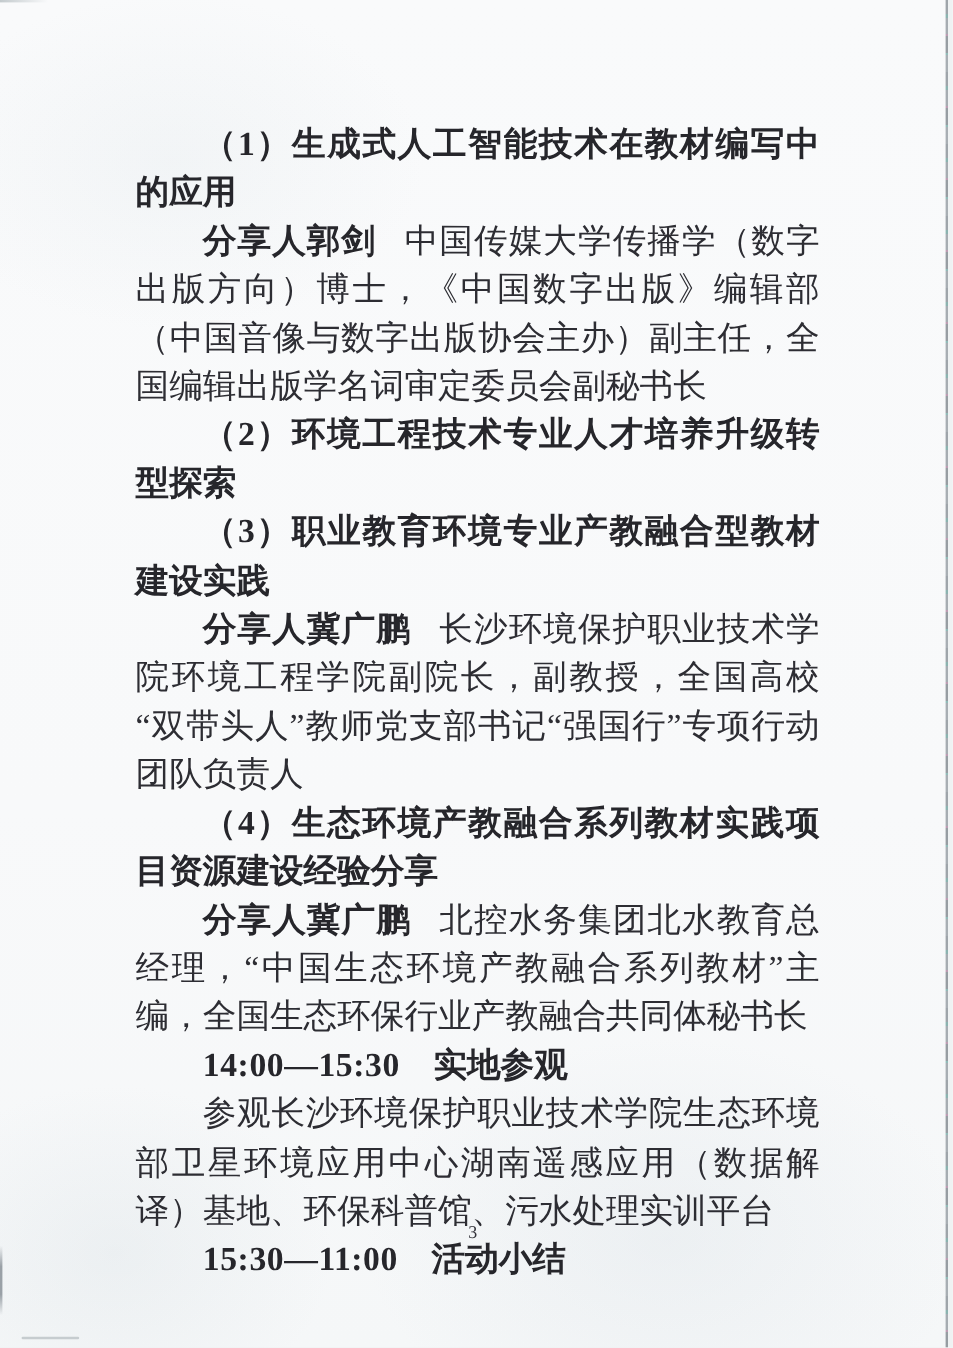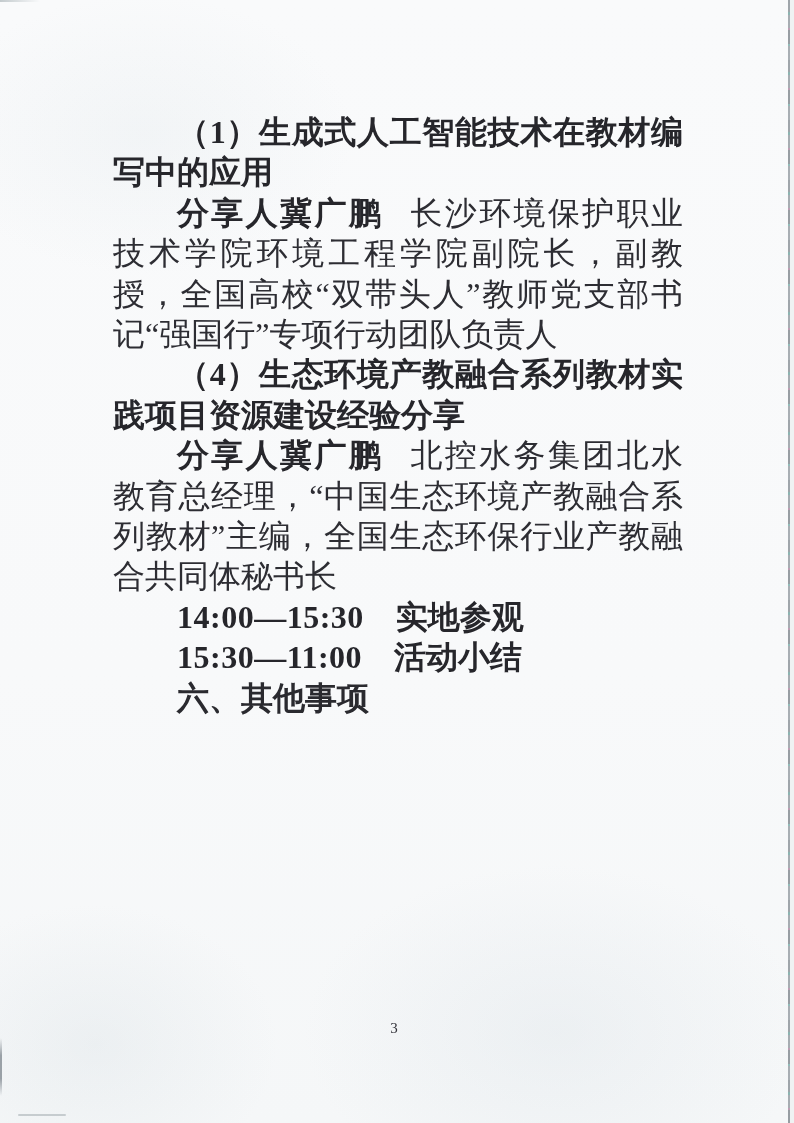--- a/index.html
+++ b/index.html
@@ -20,8 +20,8 @@
   }
   .content{
     position:absolute;
-    left:113px;top:112px;width:570px;
-    font-size:32px;line-height:40.4px;
+    left:113px;top:101px;width:570px;
+    font-size:28px;line-height:40.4px;
     color:#2d2d33;
   }
   .content p{

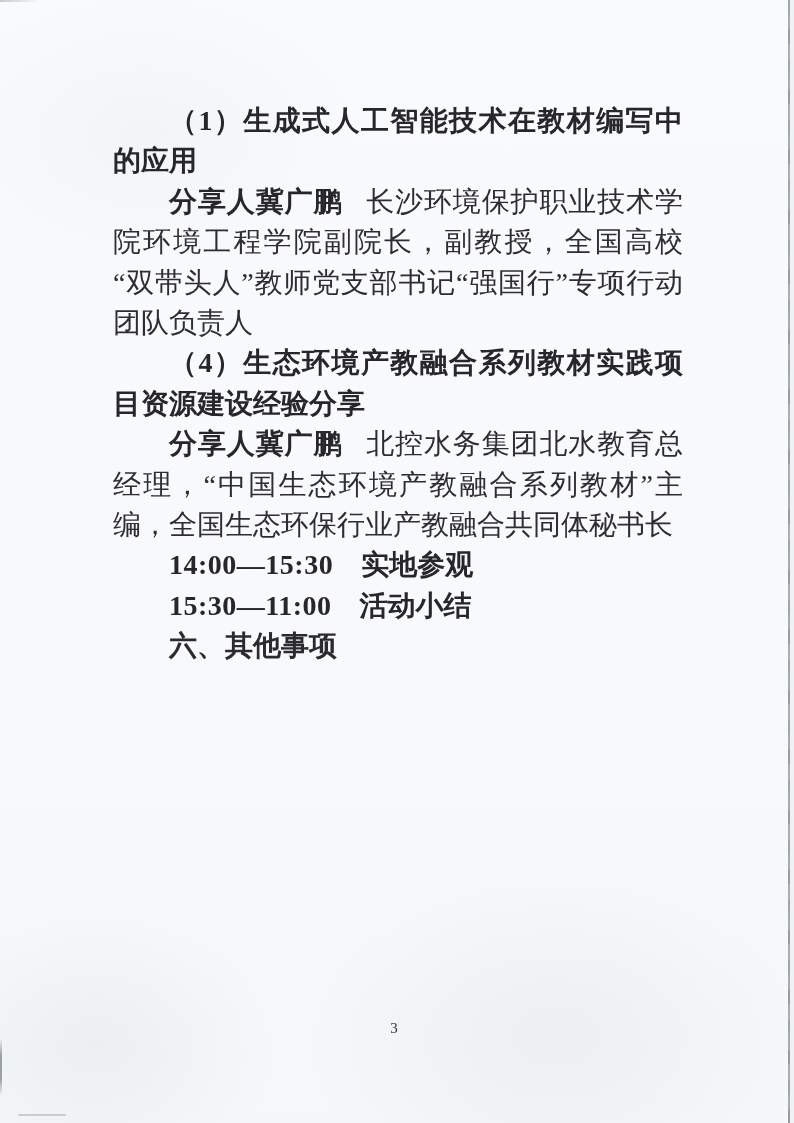--- a/index.html
+++ b/index.html
@@ -103,6 +103,7 @@
 
     <p class="topic-heading">（1）生成式人工智能技术在教材编写中的应用</p>
 
+    <p class="speaker-para"><span class="speaker-name">分享人郭剑</span><span>中国传媒大学传播学（数字出版方向）博士，《中国数字出版》编辑部（中国音像与数字出版协会主办）副主任，全国编辑出版学名词审定委员会副秘书长</span></p>
 
 
 

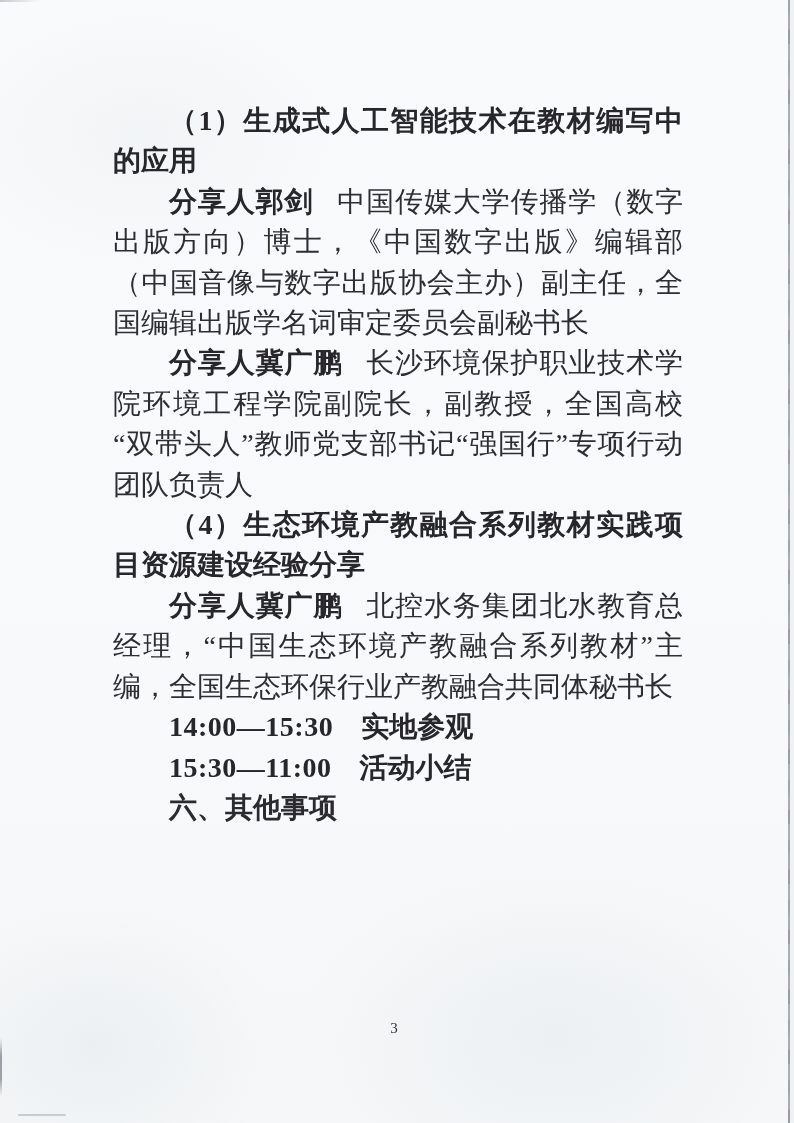--- a/index.html
+++ b/index.html
@@ -105,6 +105,7 @@
 
     <p class="speaker-para"><span class="speaker-name">分享人郭剑</span><span>中国传媒大学传播学（数字出版方向）博士，《中国数字出版》编辑部（中国音像与数字出版协会主办）副主任，全国编辑出版学名词审定委员会副秘书长</span></p>
 
+    <p class="topic-heading">（2）环境工程技术专业人才培养升级转型探索</p>
 
 
 

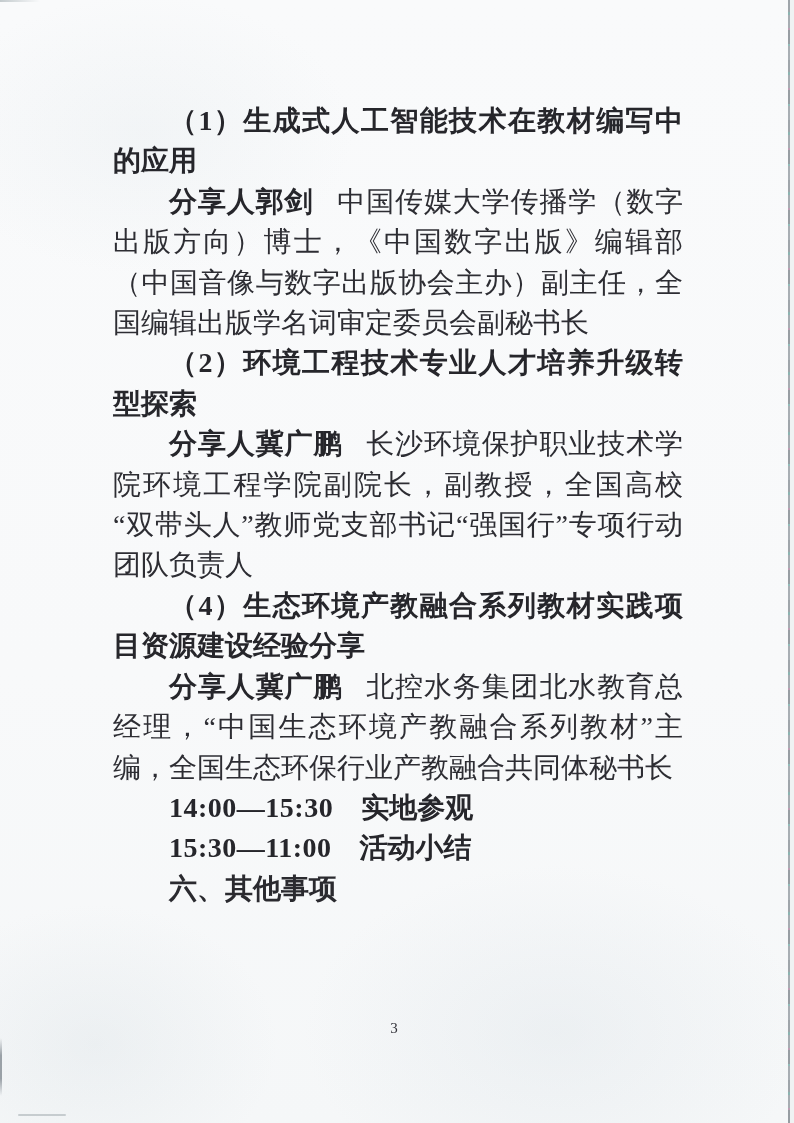--- a/index.html
+++ b/index.html
@@ -108,6 +108,7 @@
     <p class="topic-heading">（2）环境工程技术专业人才培养升级转型探索</p>
 
 
+    <p class="topic-heading">（3）职业教育环境专业产教融合型教材建设实践</p>
 
     <p class="speaker-para"><span class="speaker-name">分享人冀广鹏</span><span>长沙环境保护职业技术学院环境工程学院副院长，副教授，全国高校“双带头人”教师党支部书记“强国行”专项行动团队负责人</span></p>
 

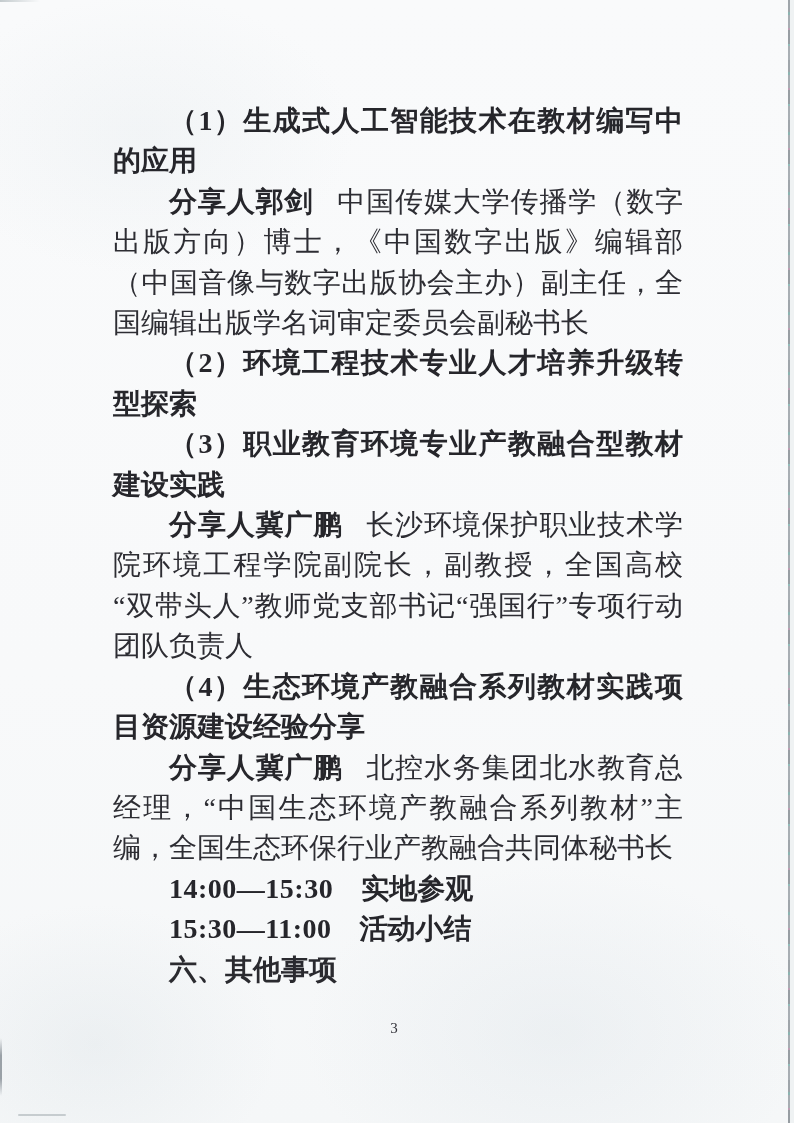--- a/index.html
+++ b/index.html
@@ -118,6 +118,7 @@
 
     <p class="time-line"><span class="time-value">14:00—15:30</span><span class="time-label">实地参观</span></p>
 
+    <p class="body-para">参观长沙环境保护职业技术学院生态环境部卫星环境应用中心湖南遥感应用（数据解译）基地、环保科普馆、污水处理实训平台</p>
 
     <p class="time-line"><span class="time-value">15:30—11:00</span><span class="time-label">活动小结</span></p>
 

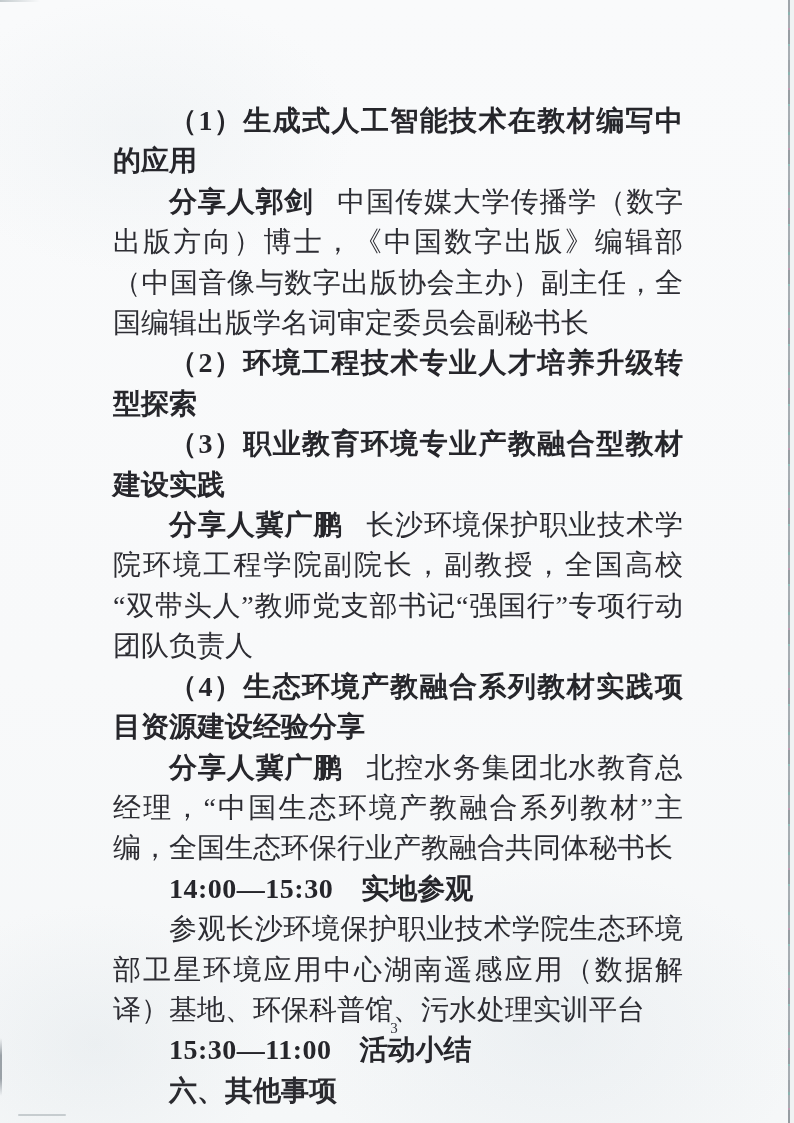--- a/index.html
+++ b/index.html
@@ -122,7 +122,6 @@
 
     <p class="time-line"><span class="time-value">15:30—11:00</span><span class="time-label">活动小结</span></p>
 
-    <p class="section-heading">六、其他事项</p>
 
   </div>
 

